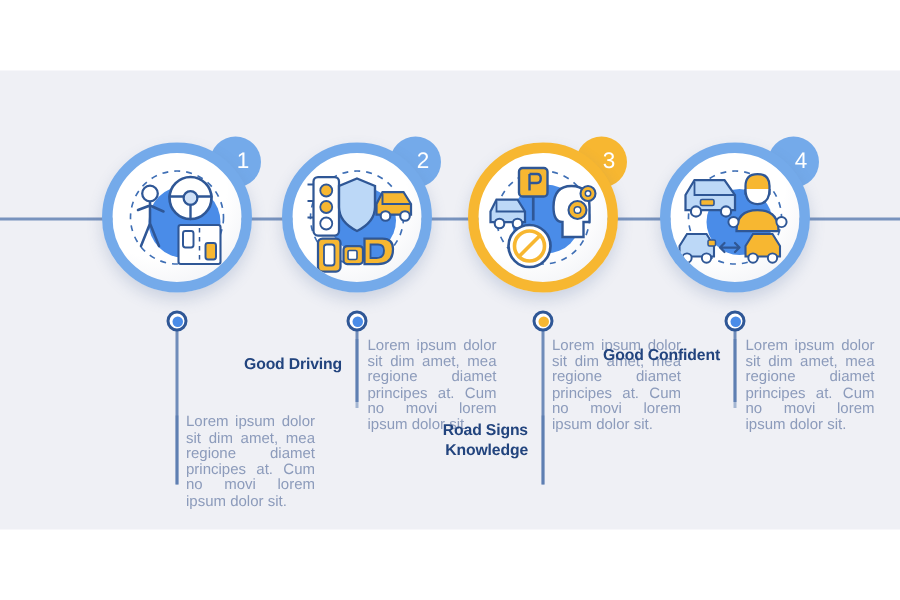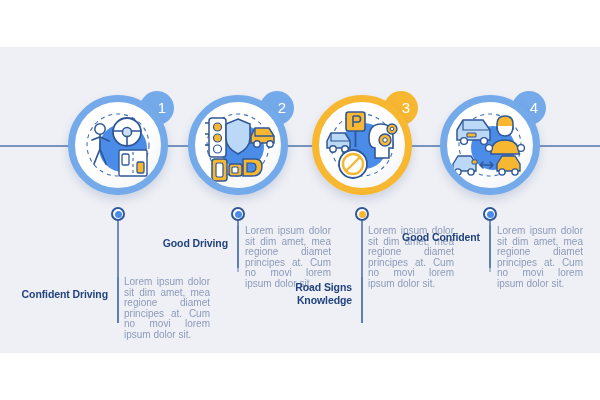--- a/index.html
+++ b/index.html
@@ -291,7 +291,6 @@
     </div>
   </div>
 
-  <div class="titleBox" style="left:4px; top:288px; width:104px;">Confident Driving</div>
   <div class="bodyBox" style="left:124px; top:277px;">Lorem ipsum dolor sit dim amet, mea regione diamet principes at. Cum no movi lorem ipsum dolor sit.</div>
 
   <div class="titleBox" style="left:124px; top:237px; width:104px;">Good Driving</div>

